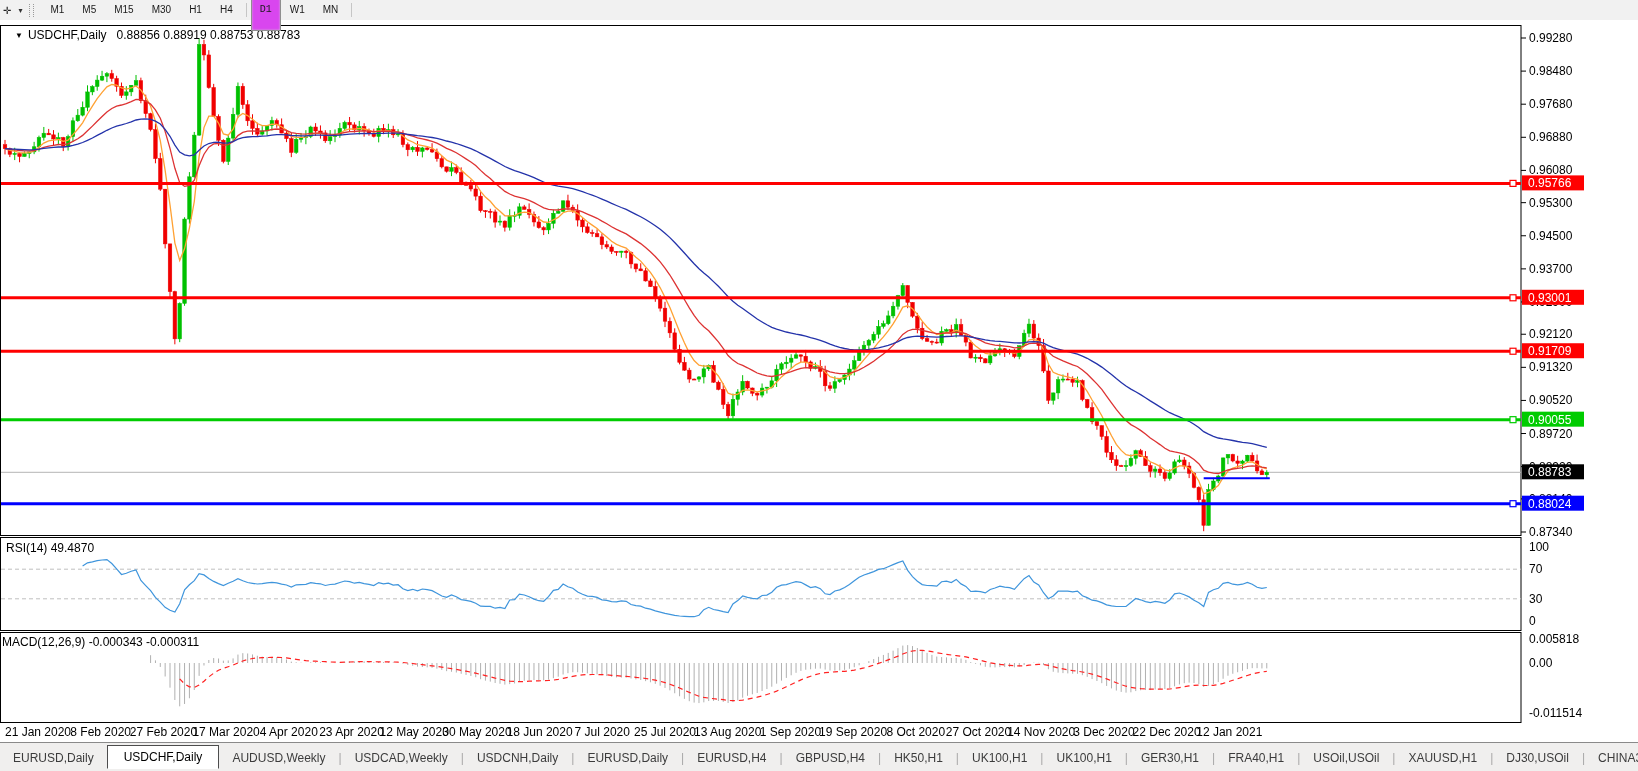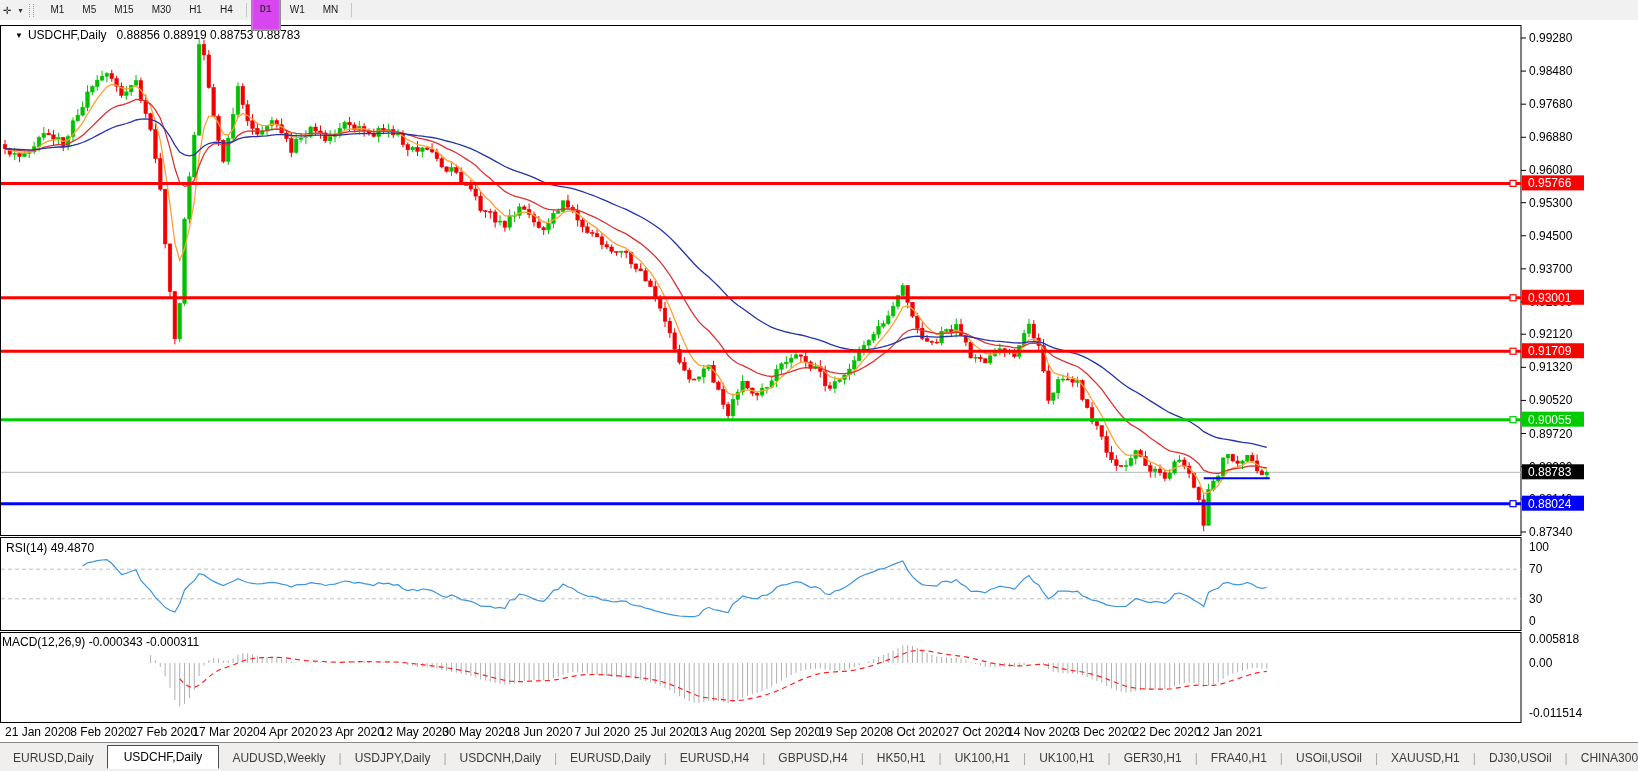--- a/index.html
+++ b/index.html
@@ -925,7 +925,7 @@
         <span class="tab active">USDCHF,Daily</span>
         <span class="tab">AUDUSD,Weekly</span>
         <span class="tab-sep">|</span>
-        <span class="tab">USDJPY,Daily</span>
+        <span class="tab">USDCAD,Weekly</span>
         <span class="tab-sep">|</span>
         <span class="tab">USDCNH,Daily</span>
         <span class="tab-sep">|</span>

